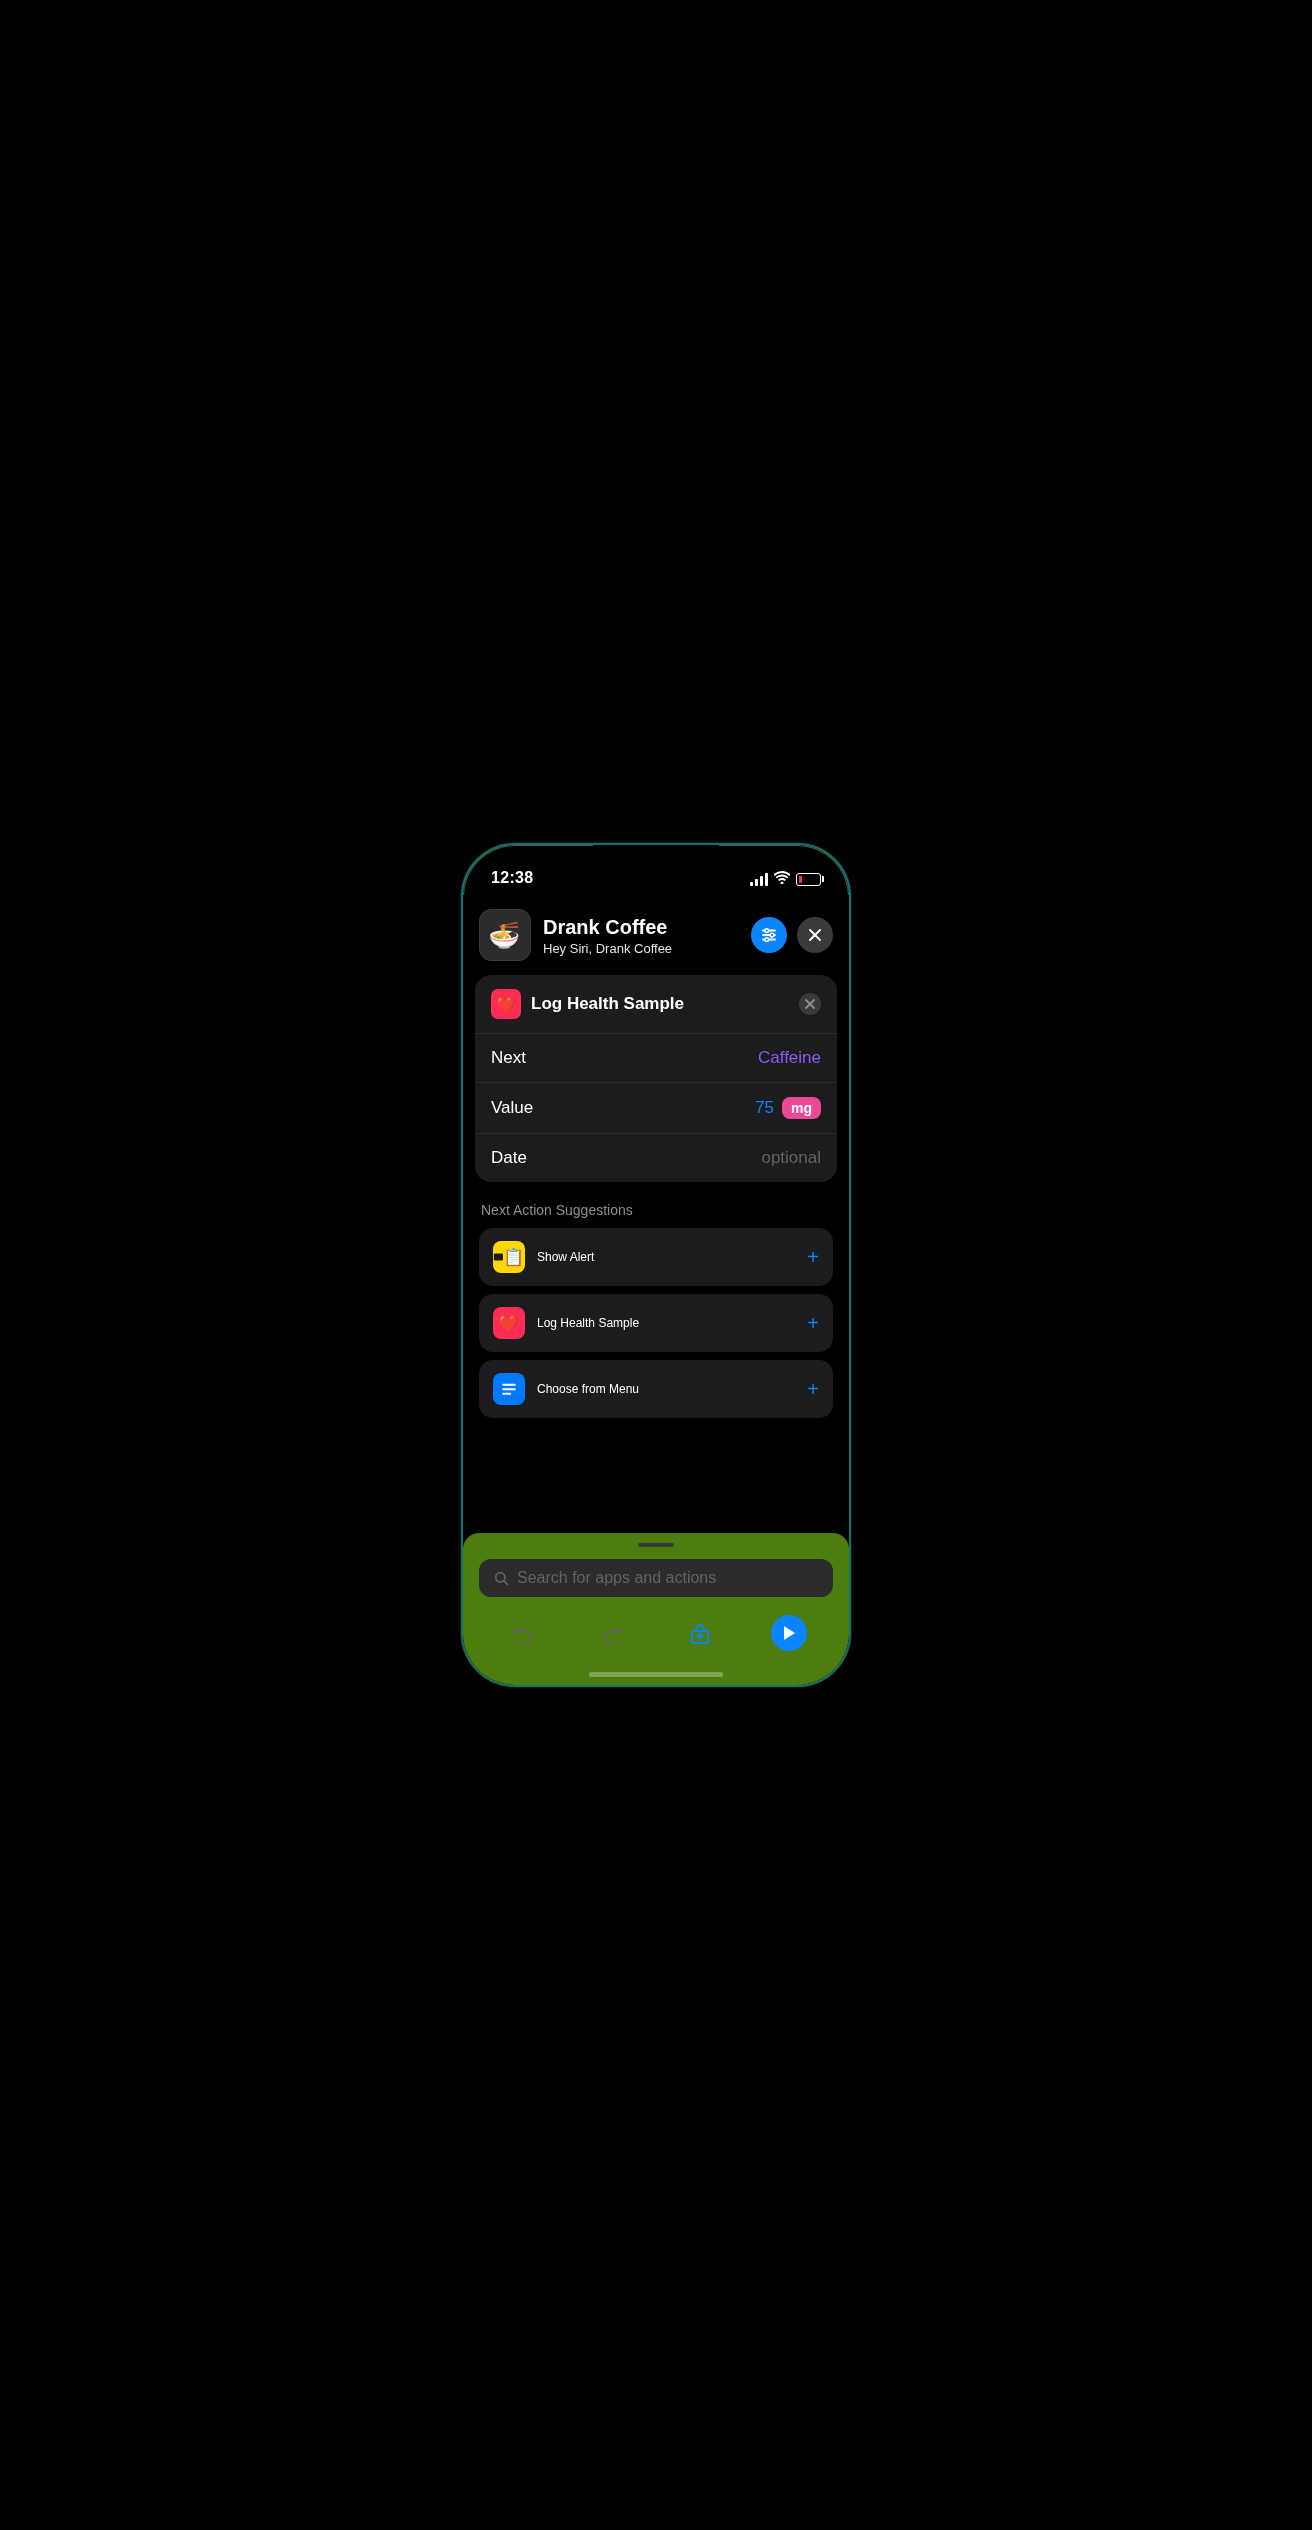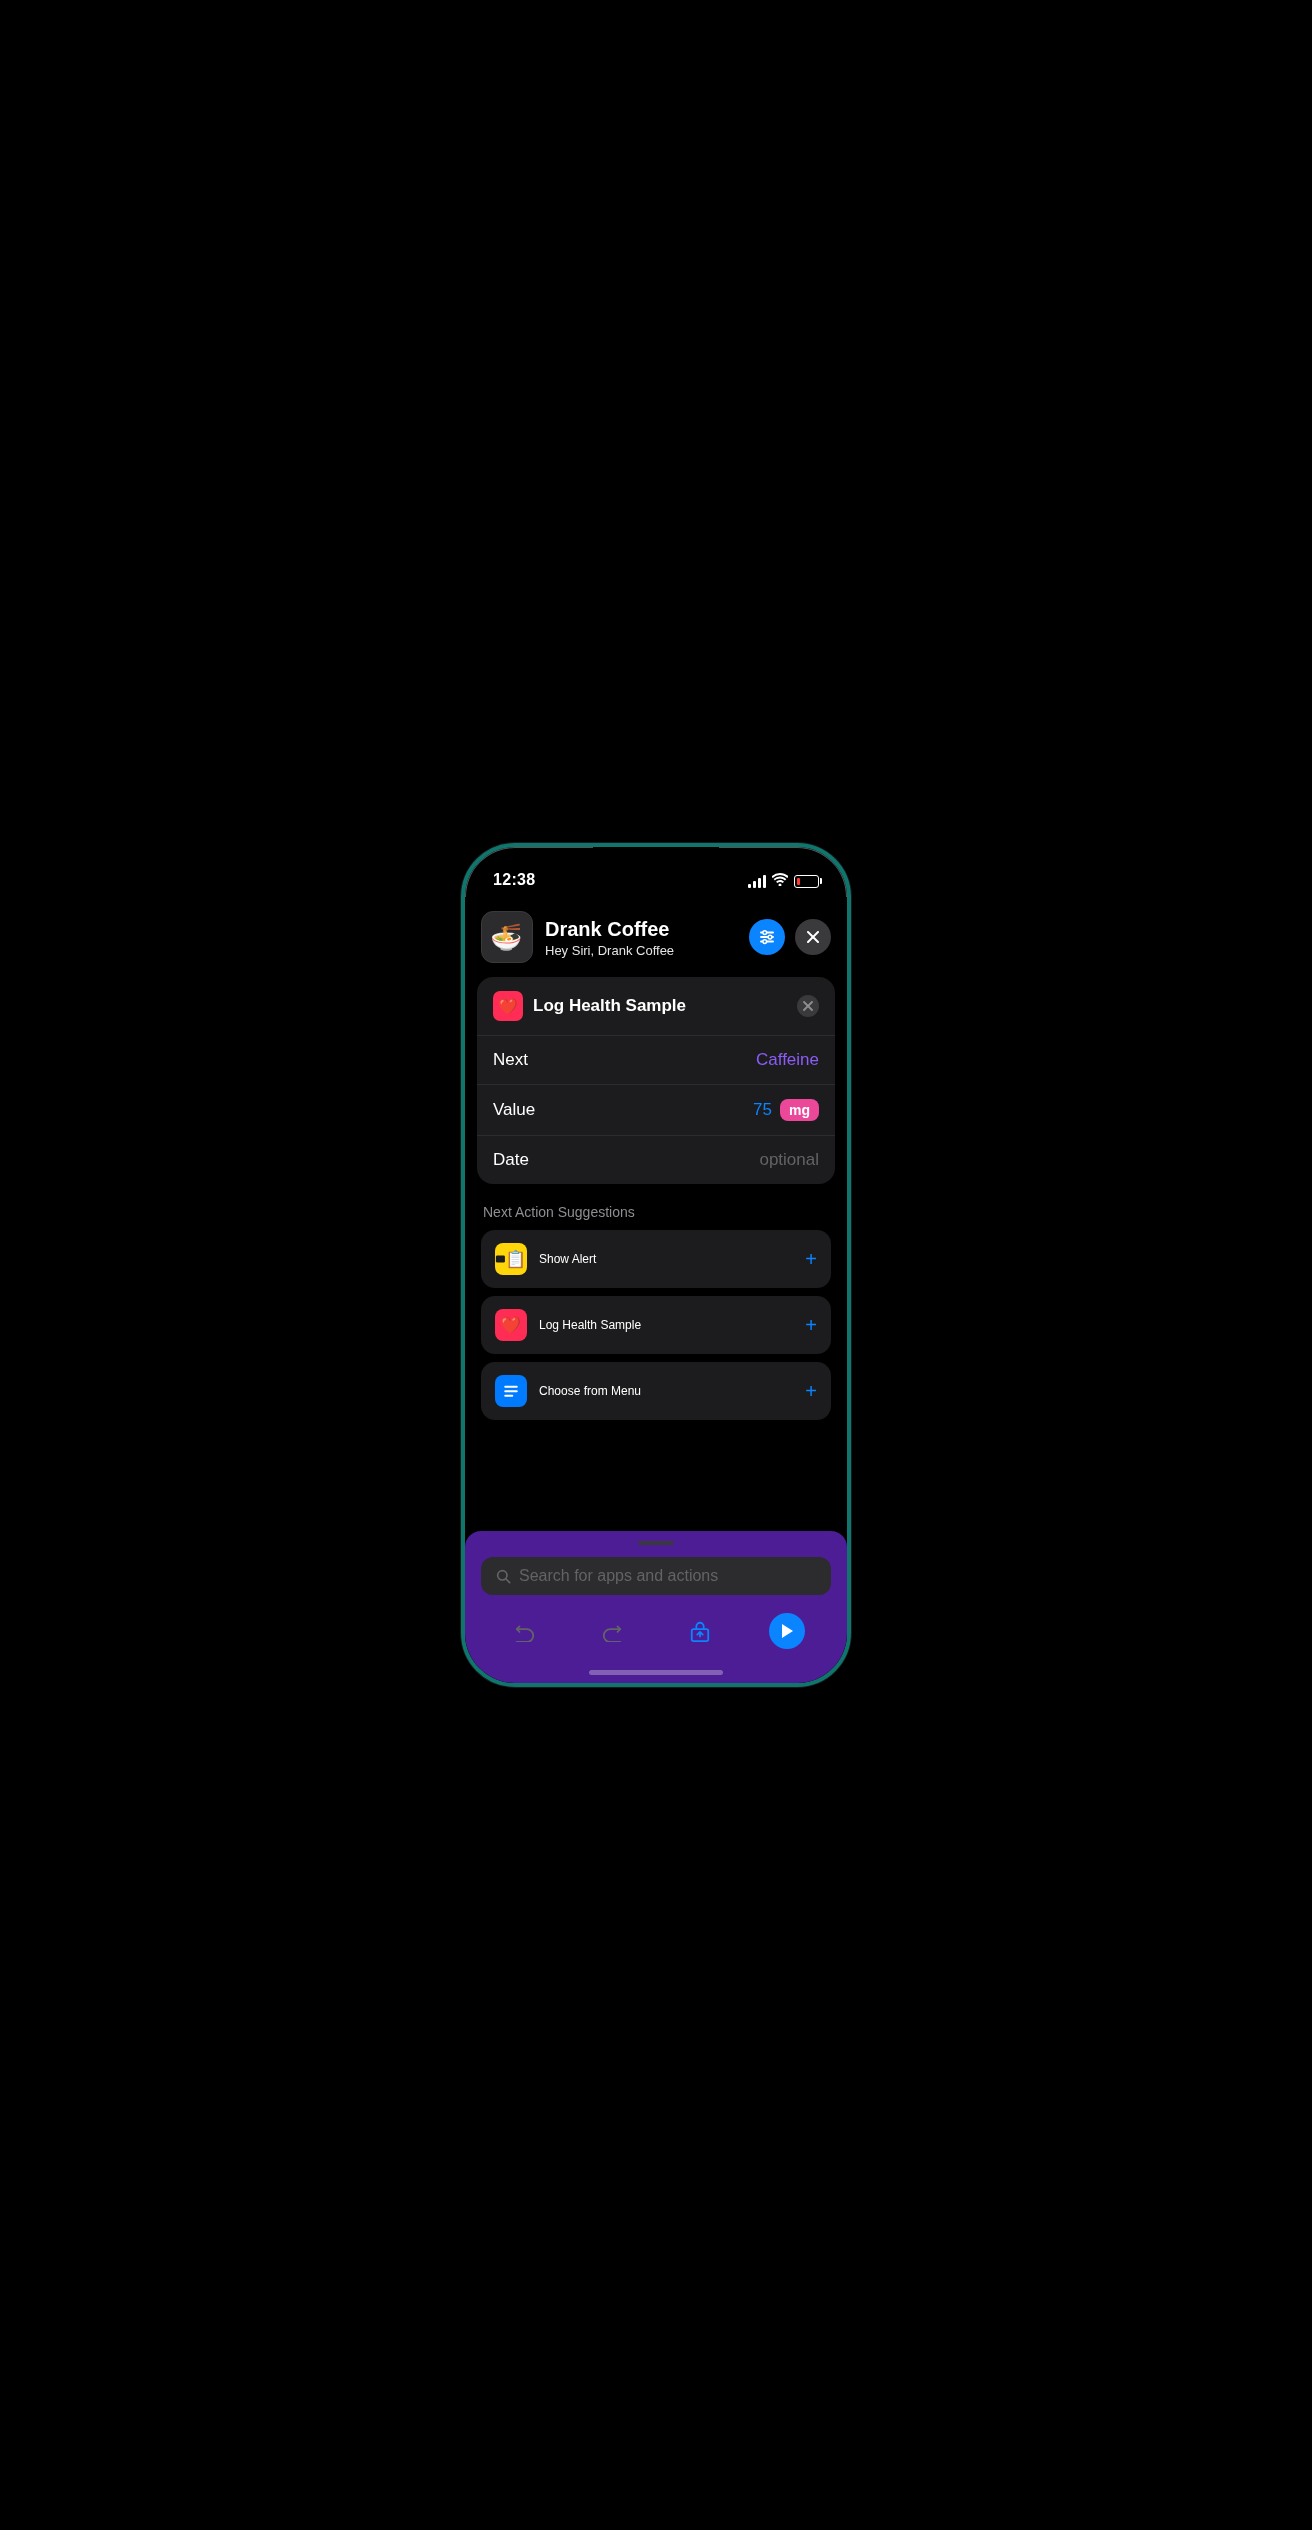--- a/index.html
+++ b/index.html
@@ -18,7 +18,7 @@
       height: 844px;
       background: #000;
       border-radius: 54px;
-      border: 4px solid #0f766e;
+      border: 2px solid #0f766e;
       position: relative;
       overflow: hidden;
       box-shadow: 0 0 0 1px #1a1a1a, inset 0 0 0 1px #555;

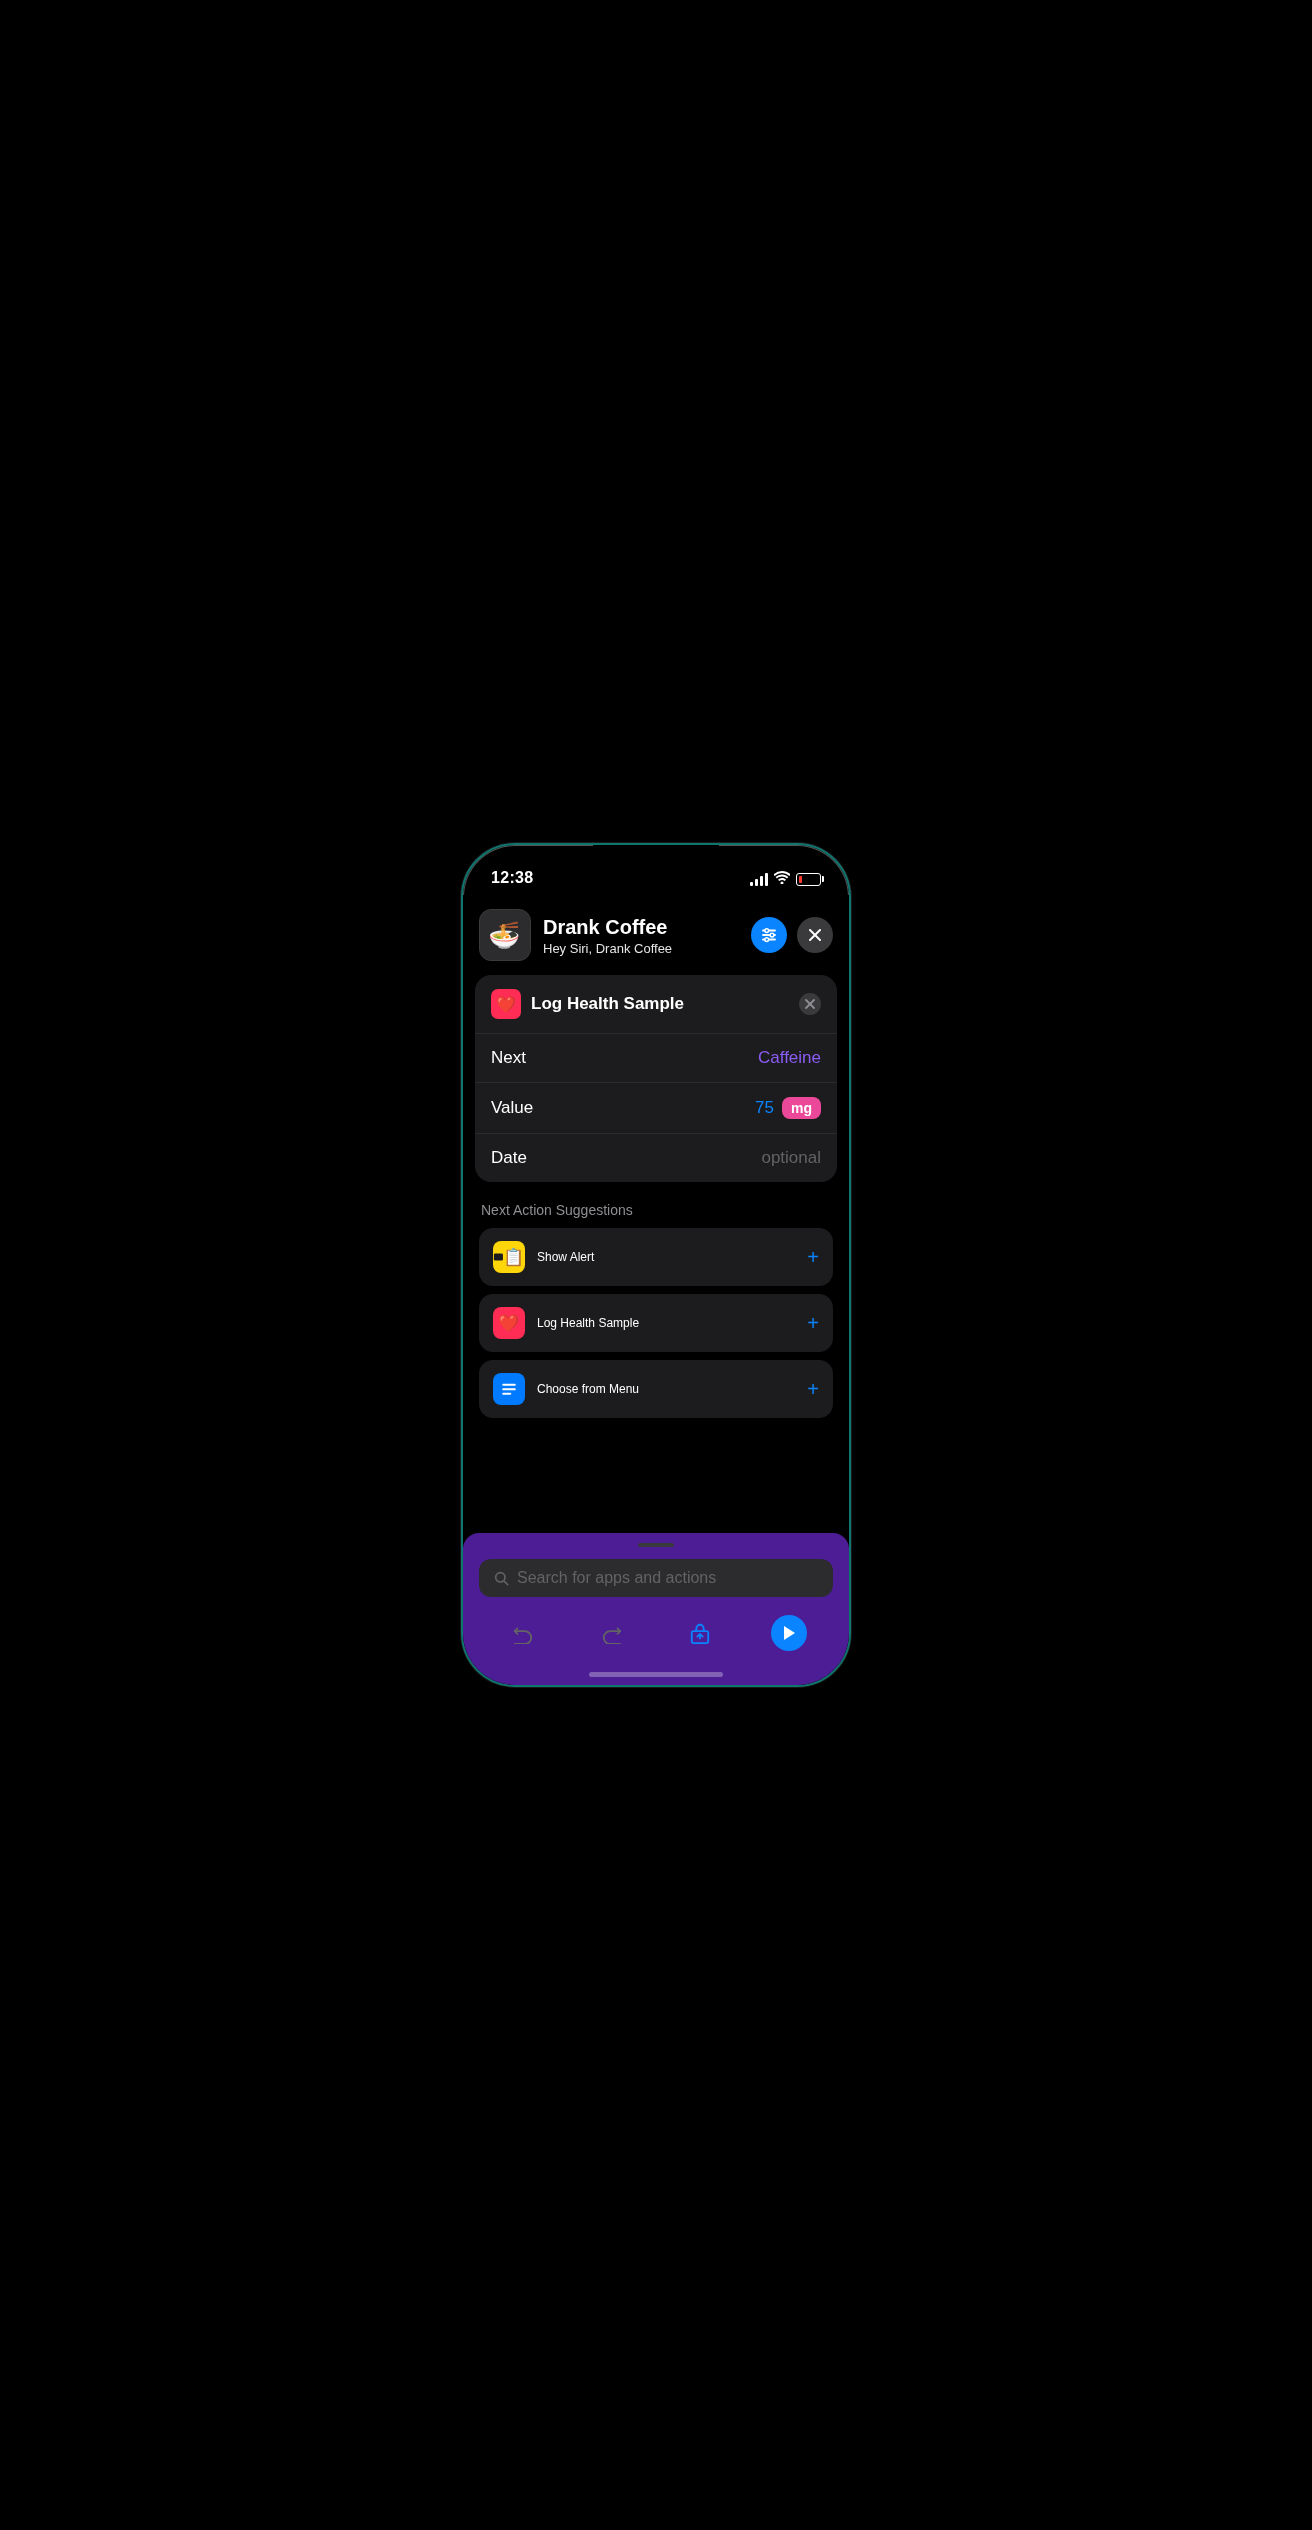--- a/index.html
+++ b/index.html
@@ -347,7 +347,7 @@
       bottom: 0;
       left: 0;
       right: 0;
-      background: #4c1d95;
+      background: #4d7c0f;
       border-radius: 16px 16px 0 0;
       padding: 10px 16px 30px;
     }

